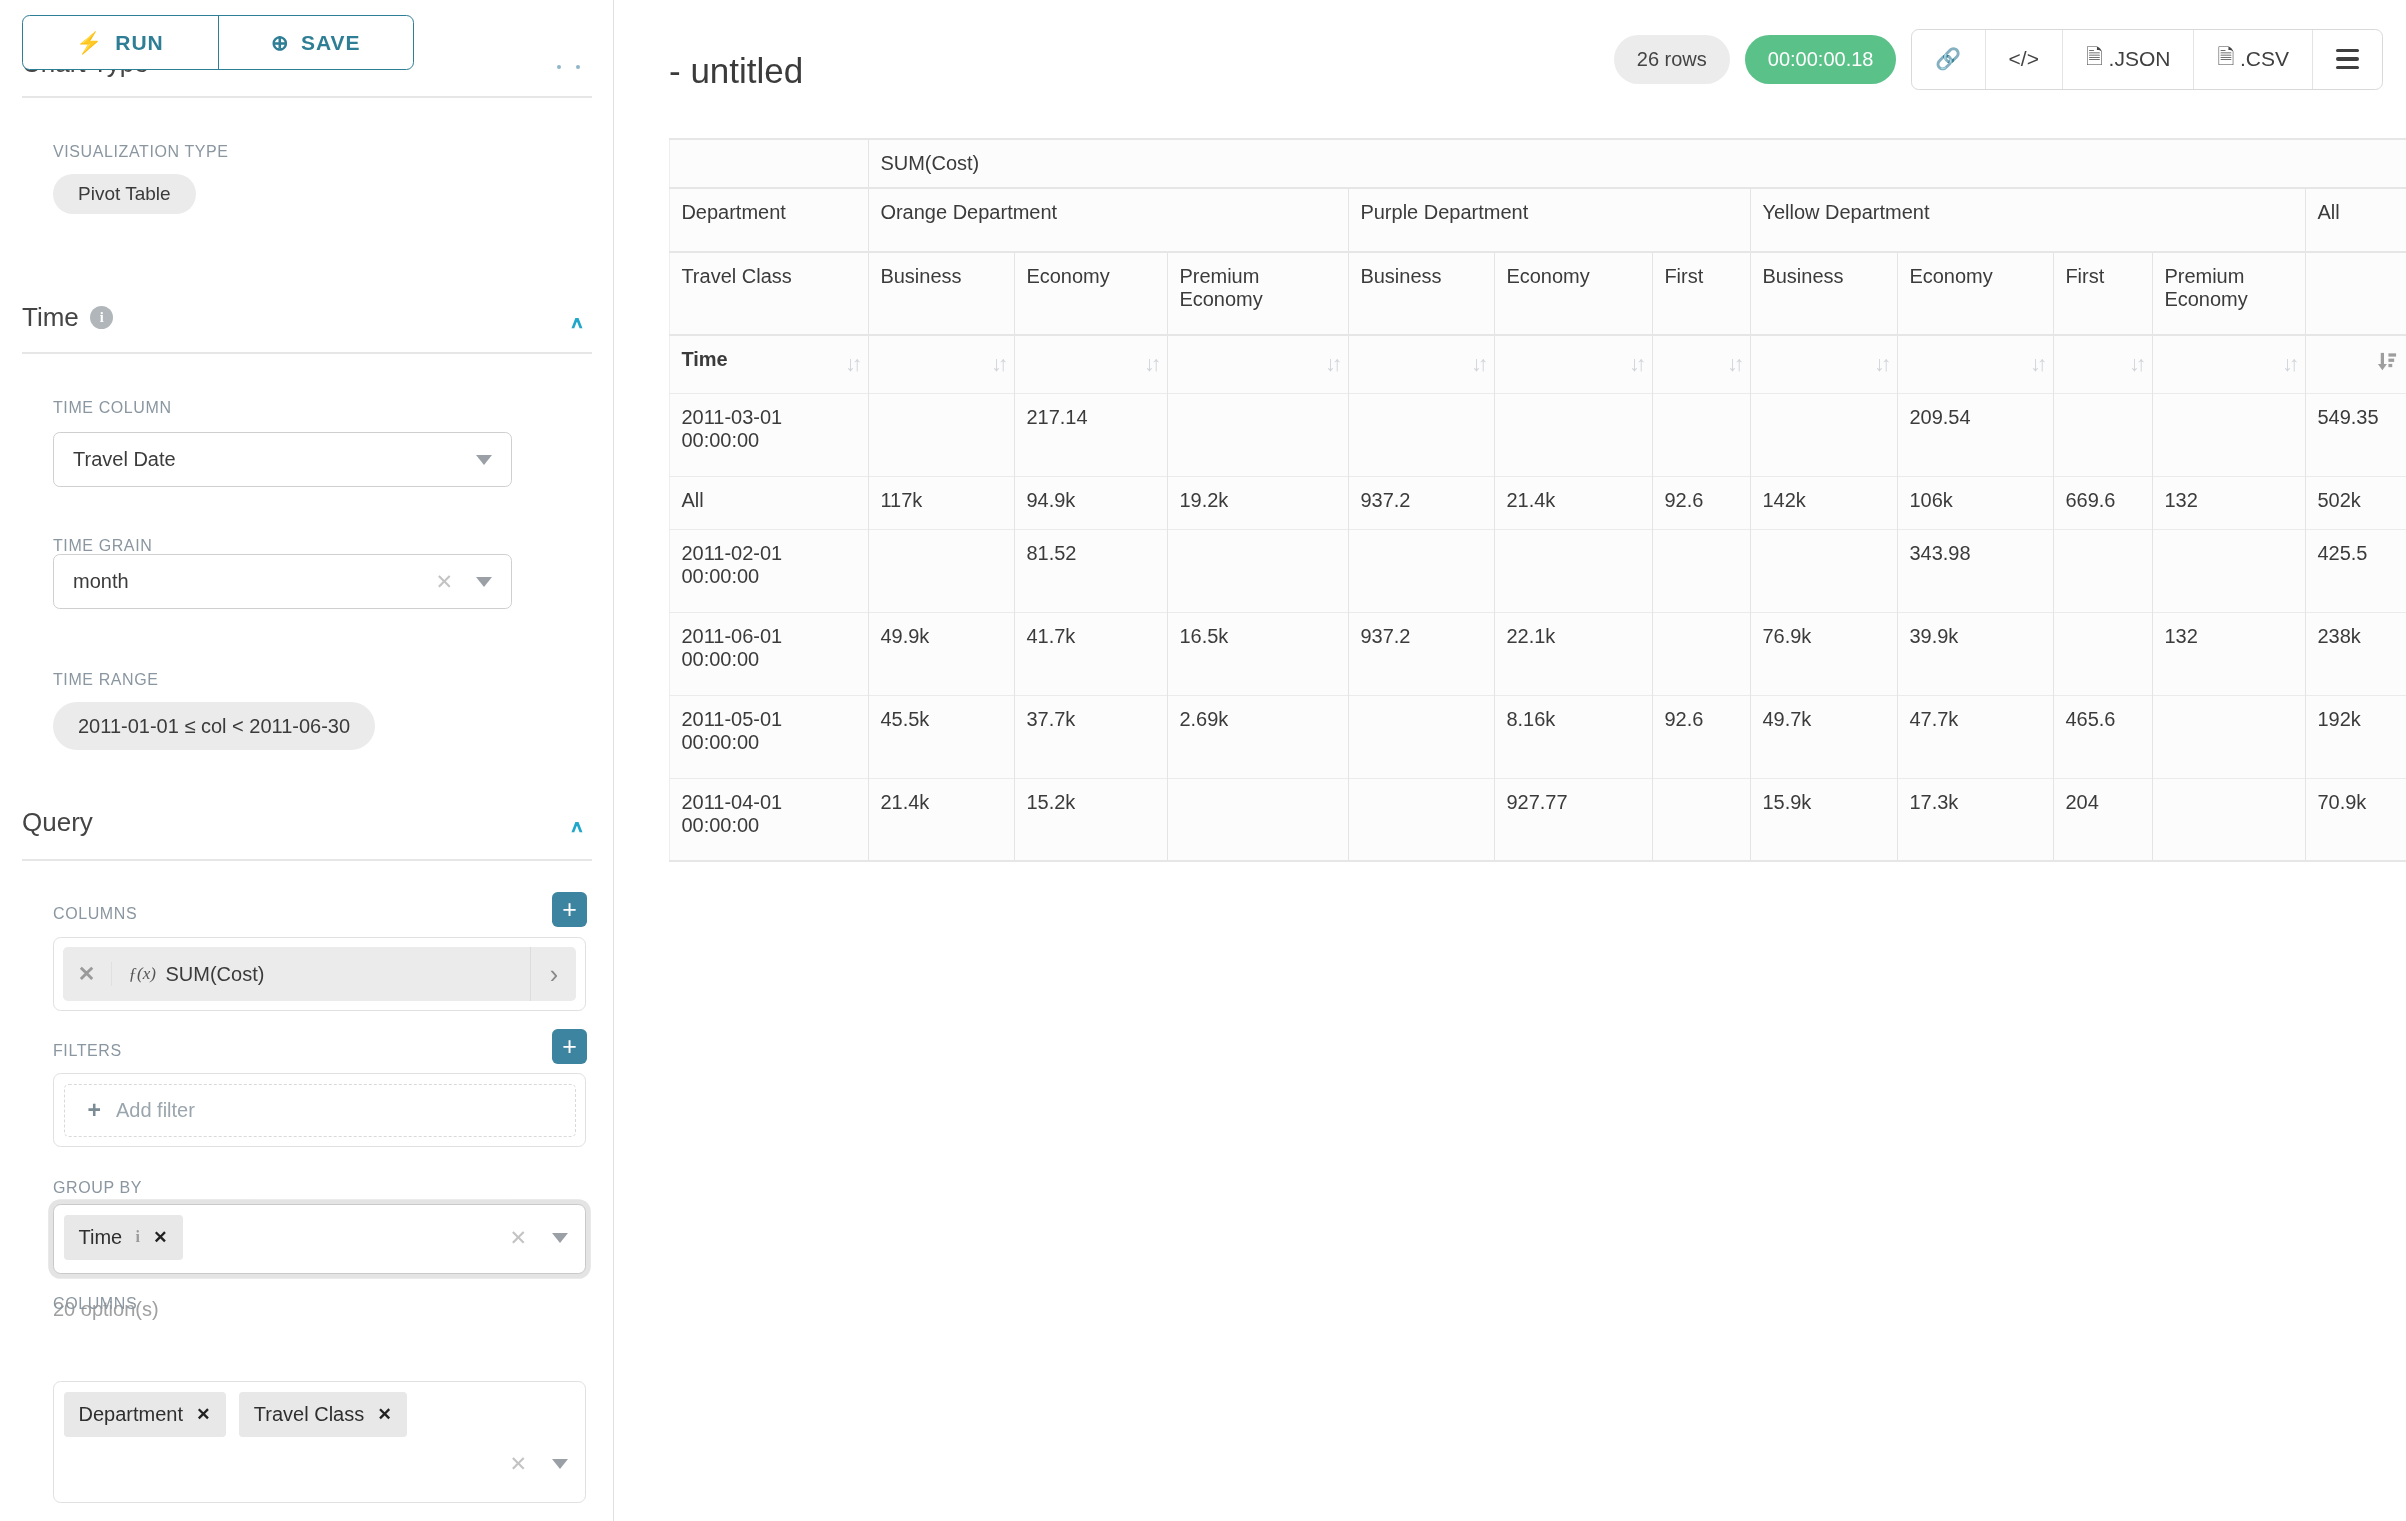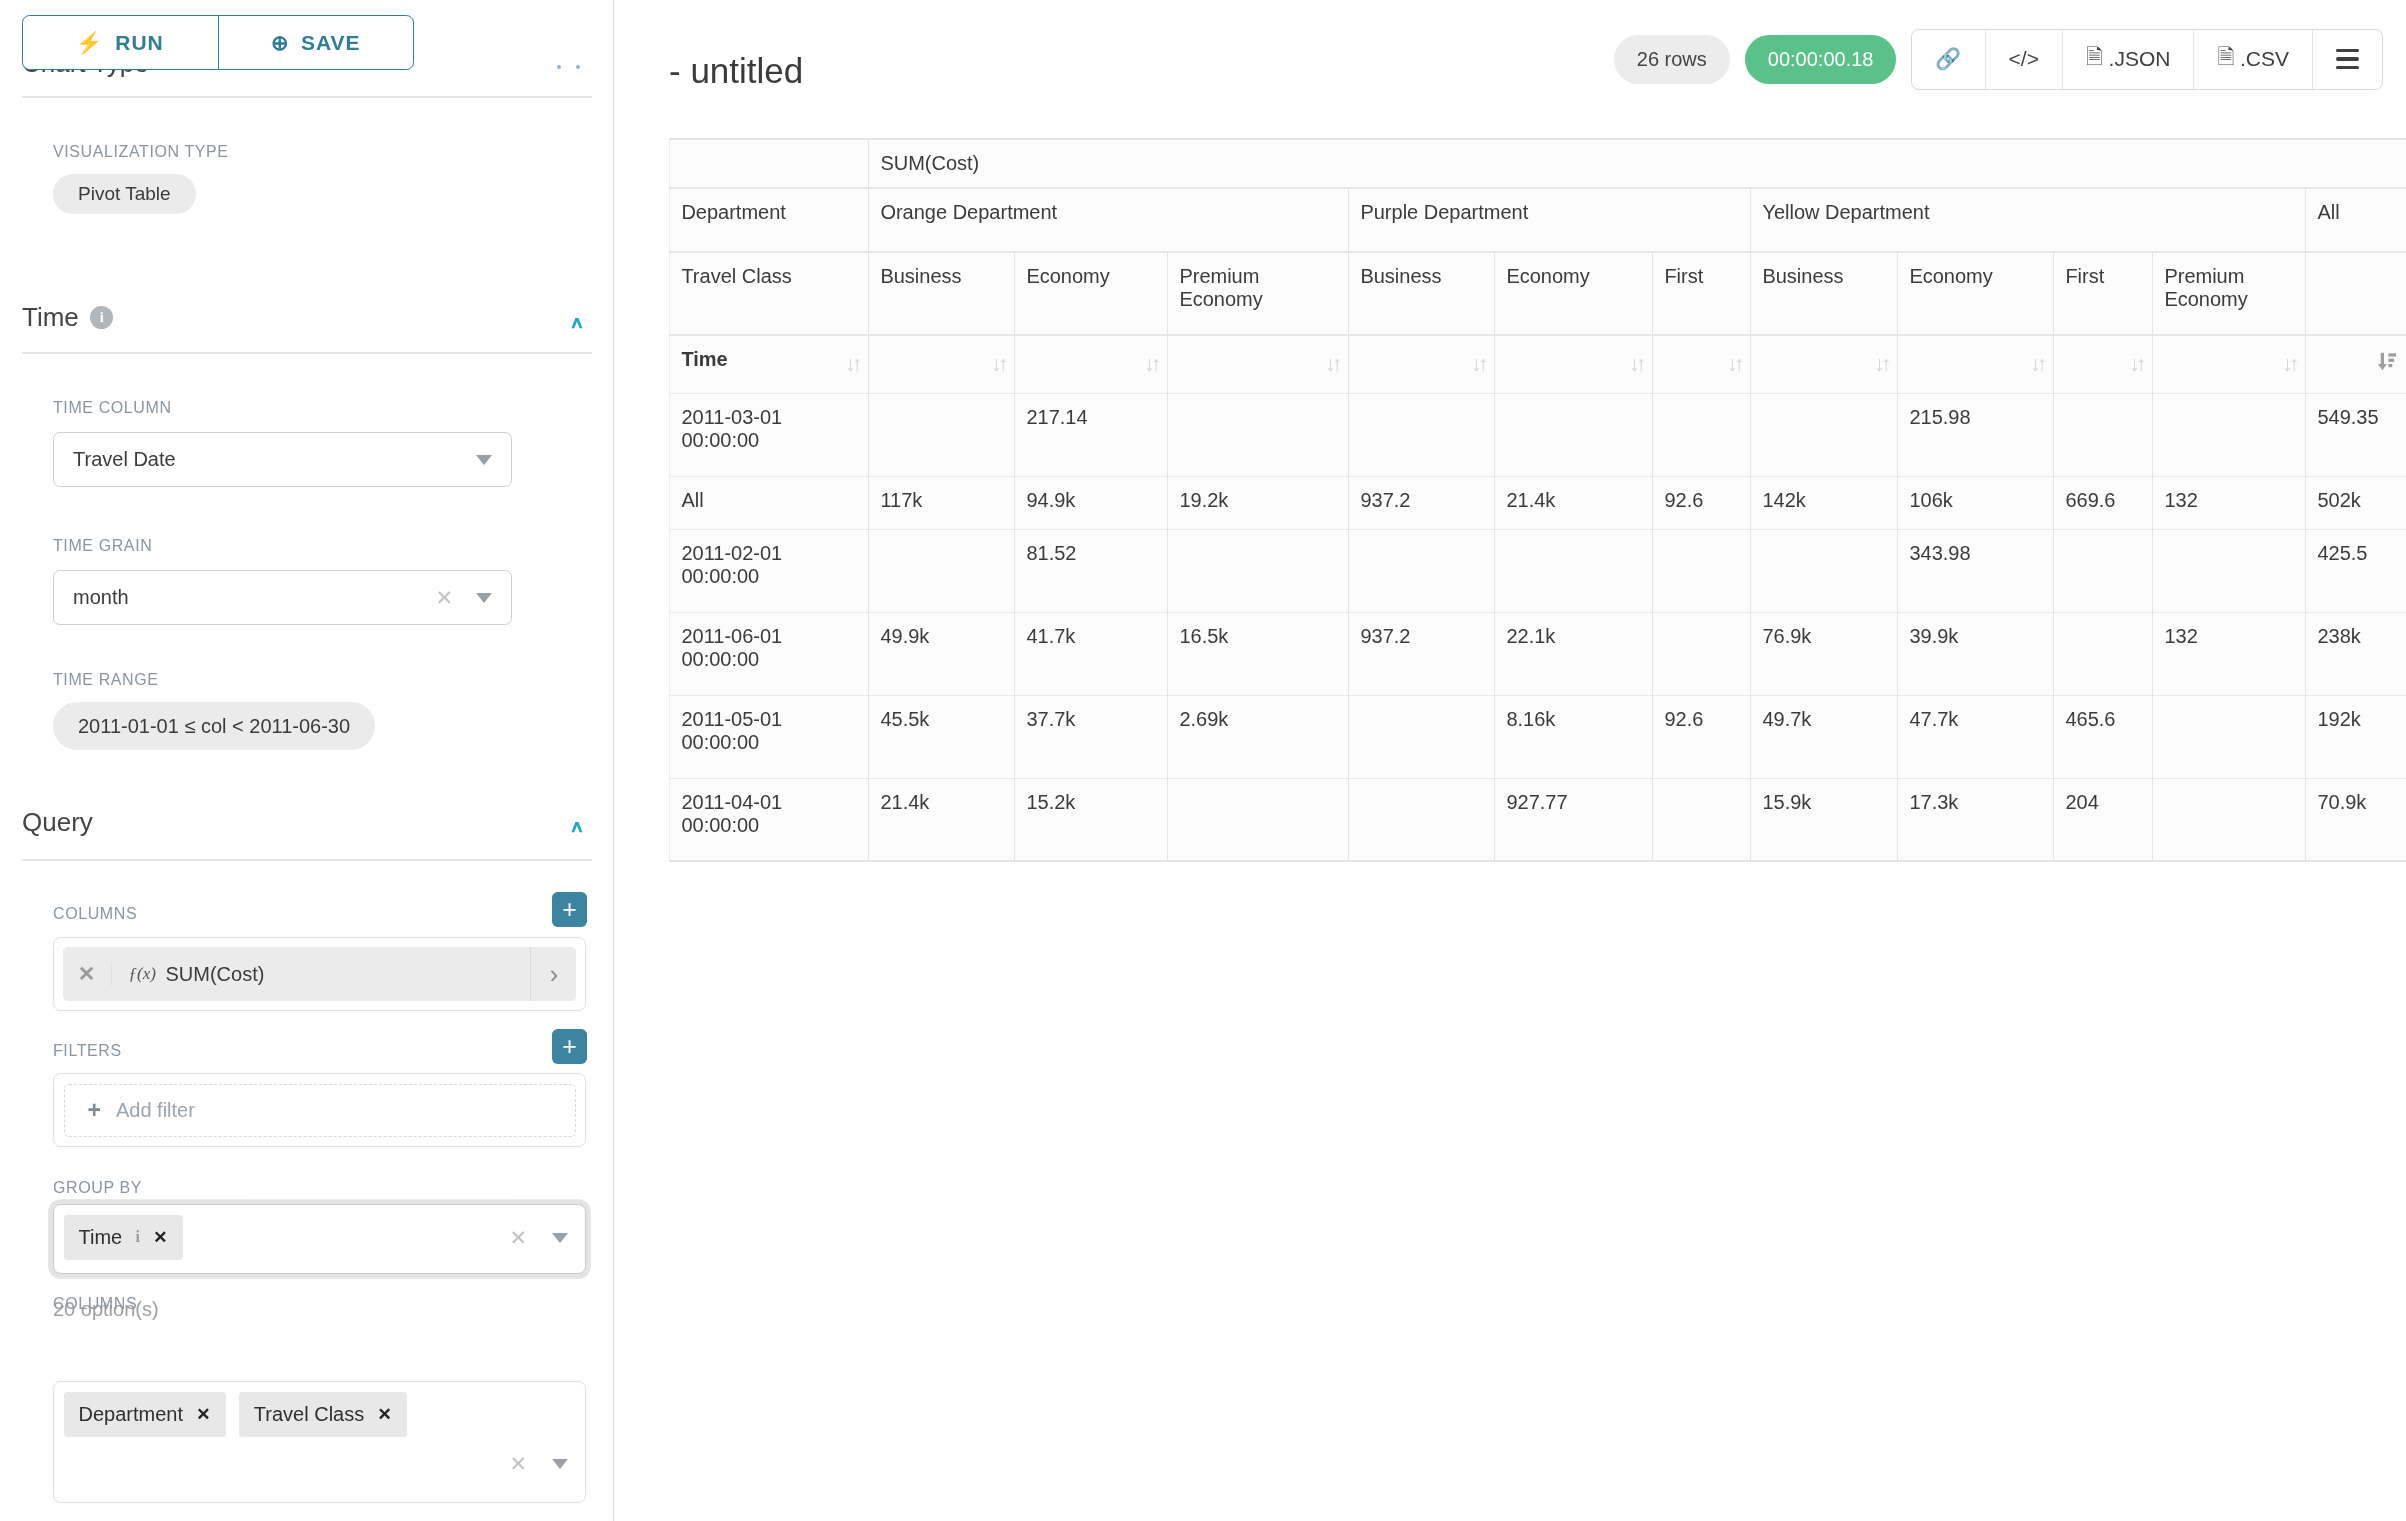--- a/index.html
+++ b/index.html
@@ -338,7 +338,7 @@
           <td></td>
           <td></td>
           <td></td>
-          <td>215.98</td>
+          <td>209.54</td>
           <td></td>
           <td></td>
           <td>549.35</td>

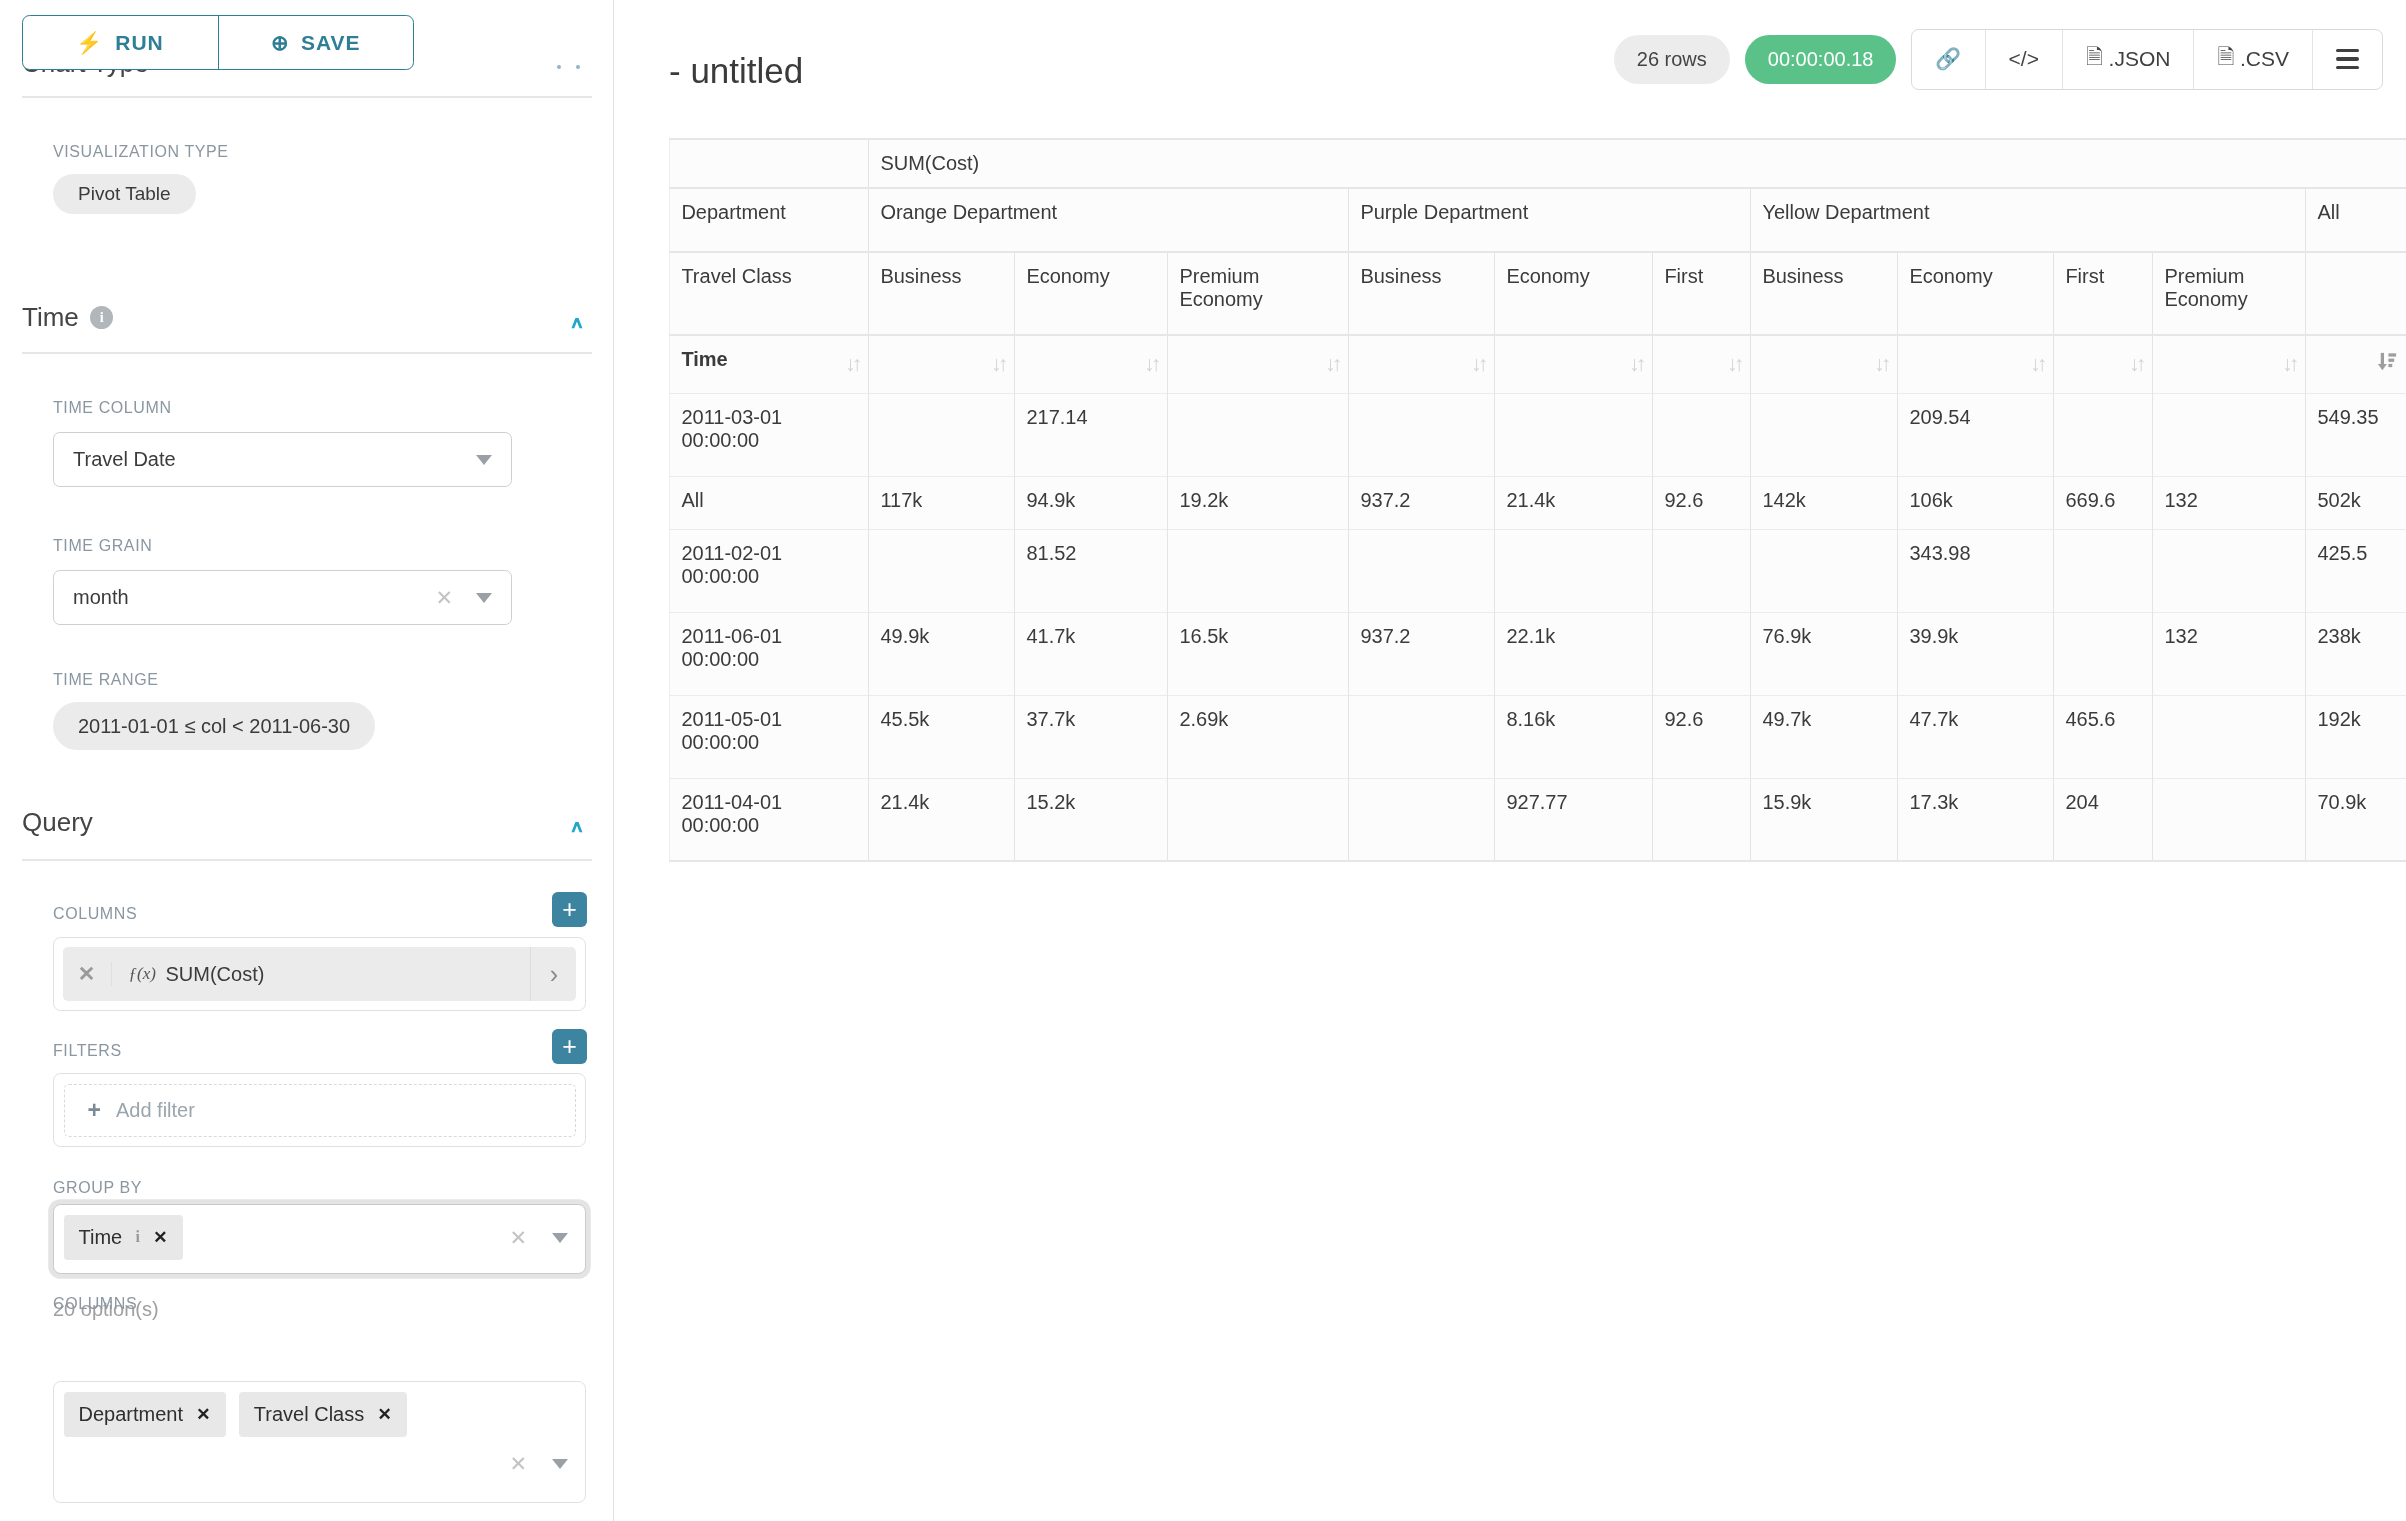--- a/index.html
+++ b/index.html
@@ -141,7 +141,7 @@
   </div>
 
   <div class="flabel" style="top:537px">TIME GRAIN</div>
-  <div class="select" style="top:570px">
+  <div class="select" style="top:554px">
     <span>month</span>
     <span class="spacer"></span>
     <span class="sel-x">✕</span>

